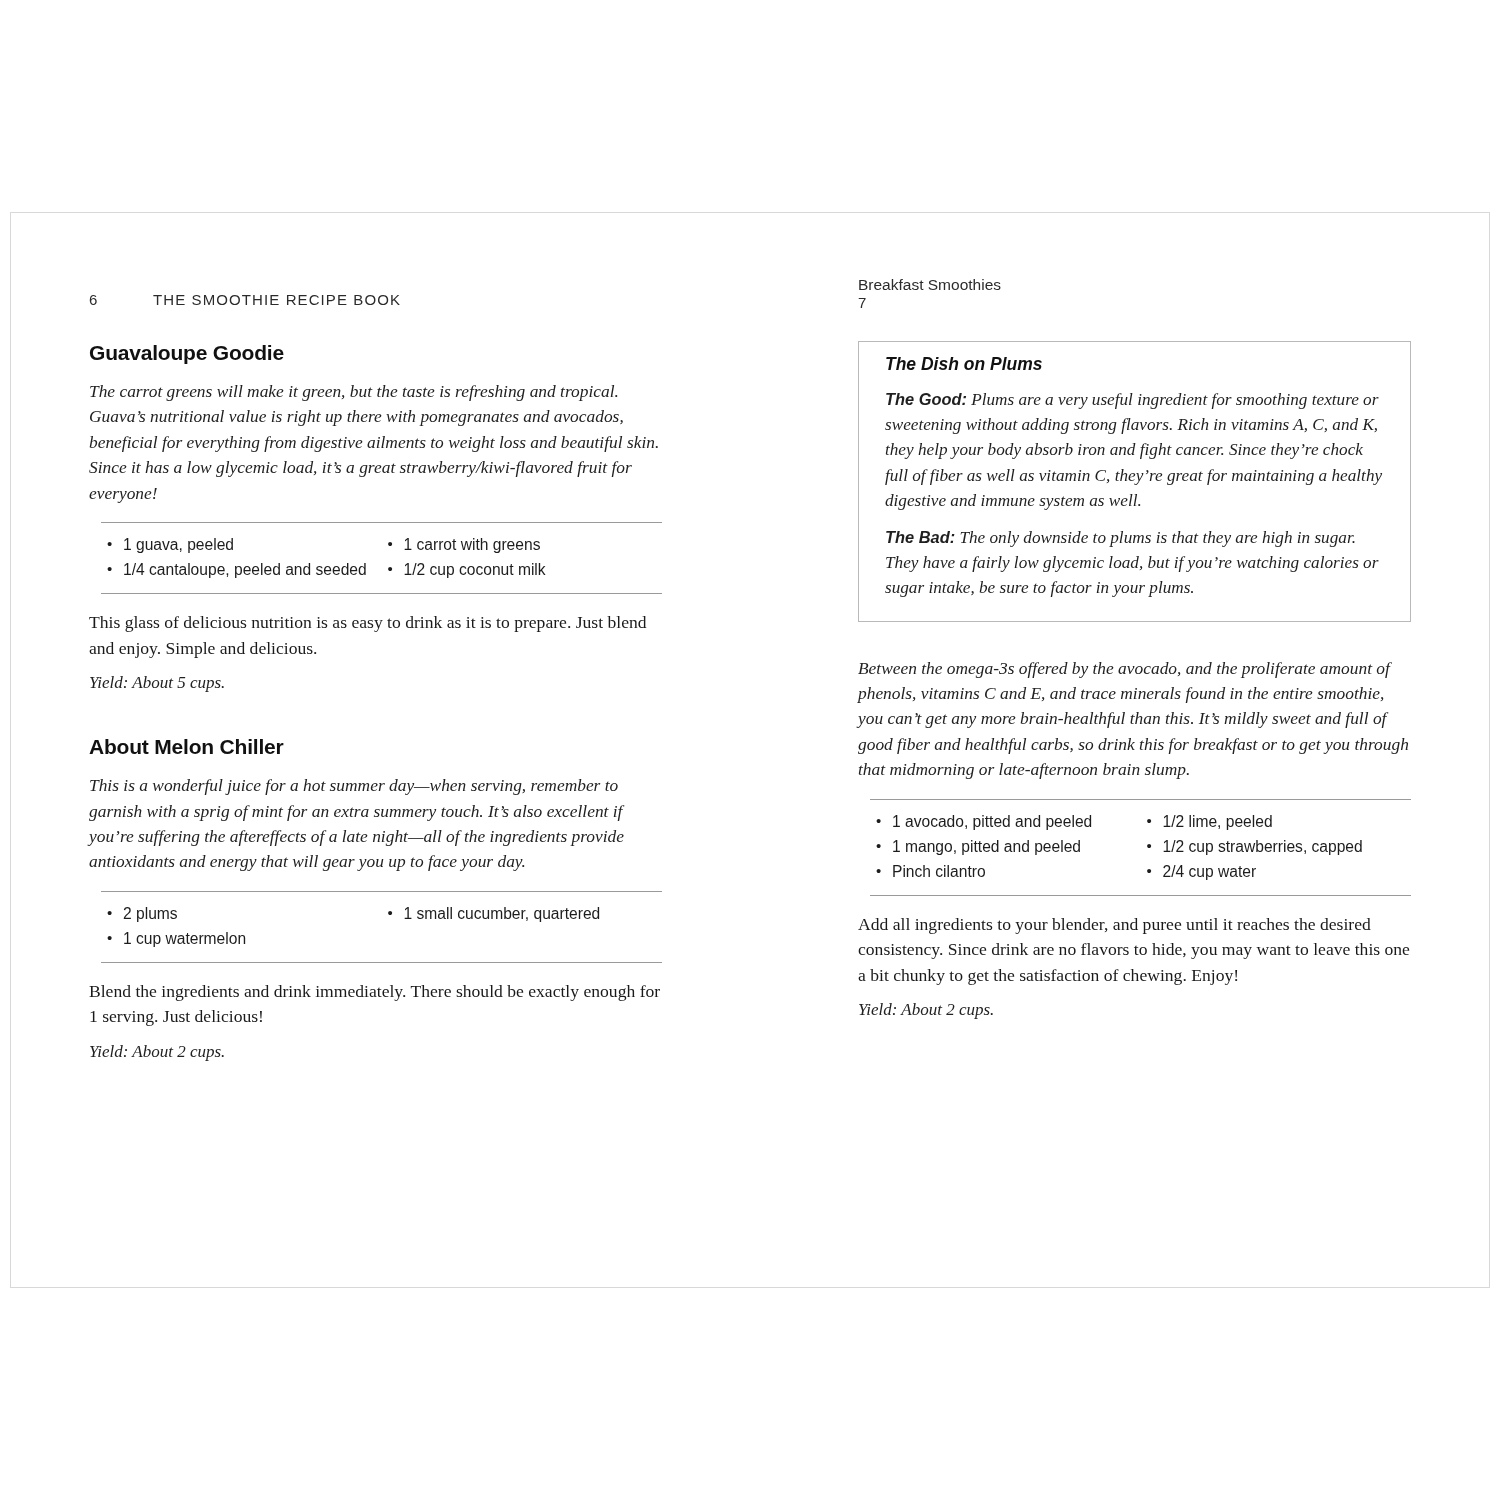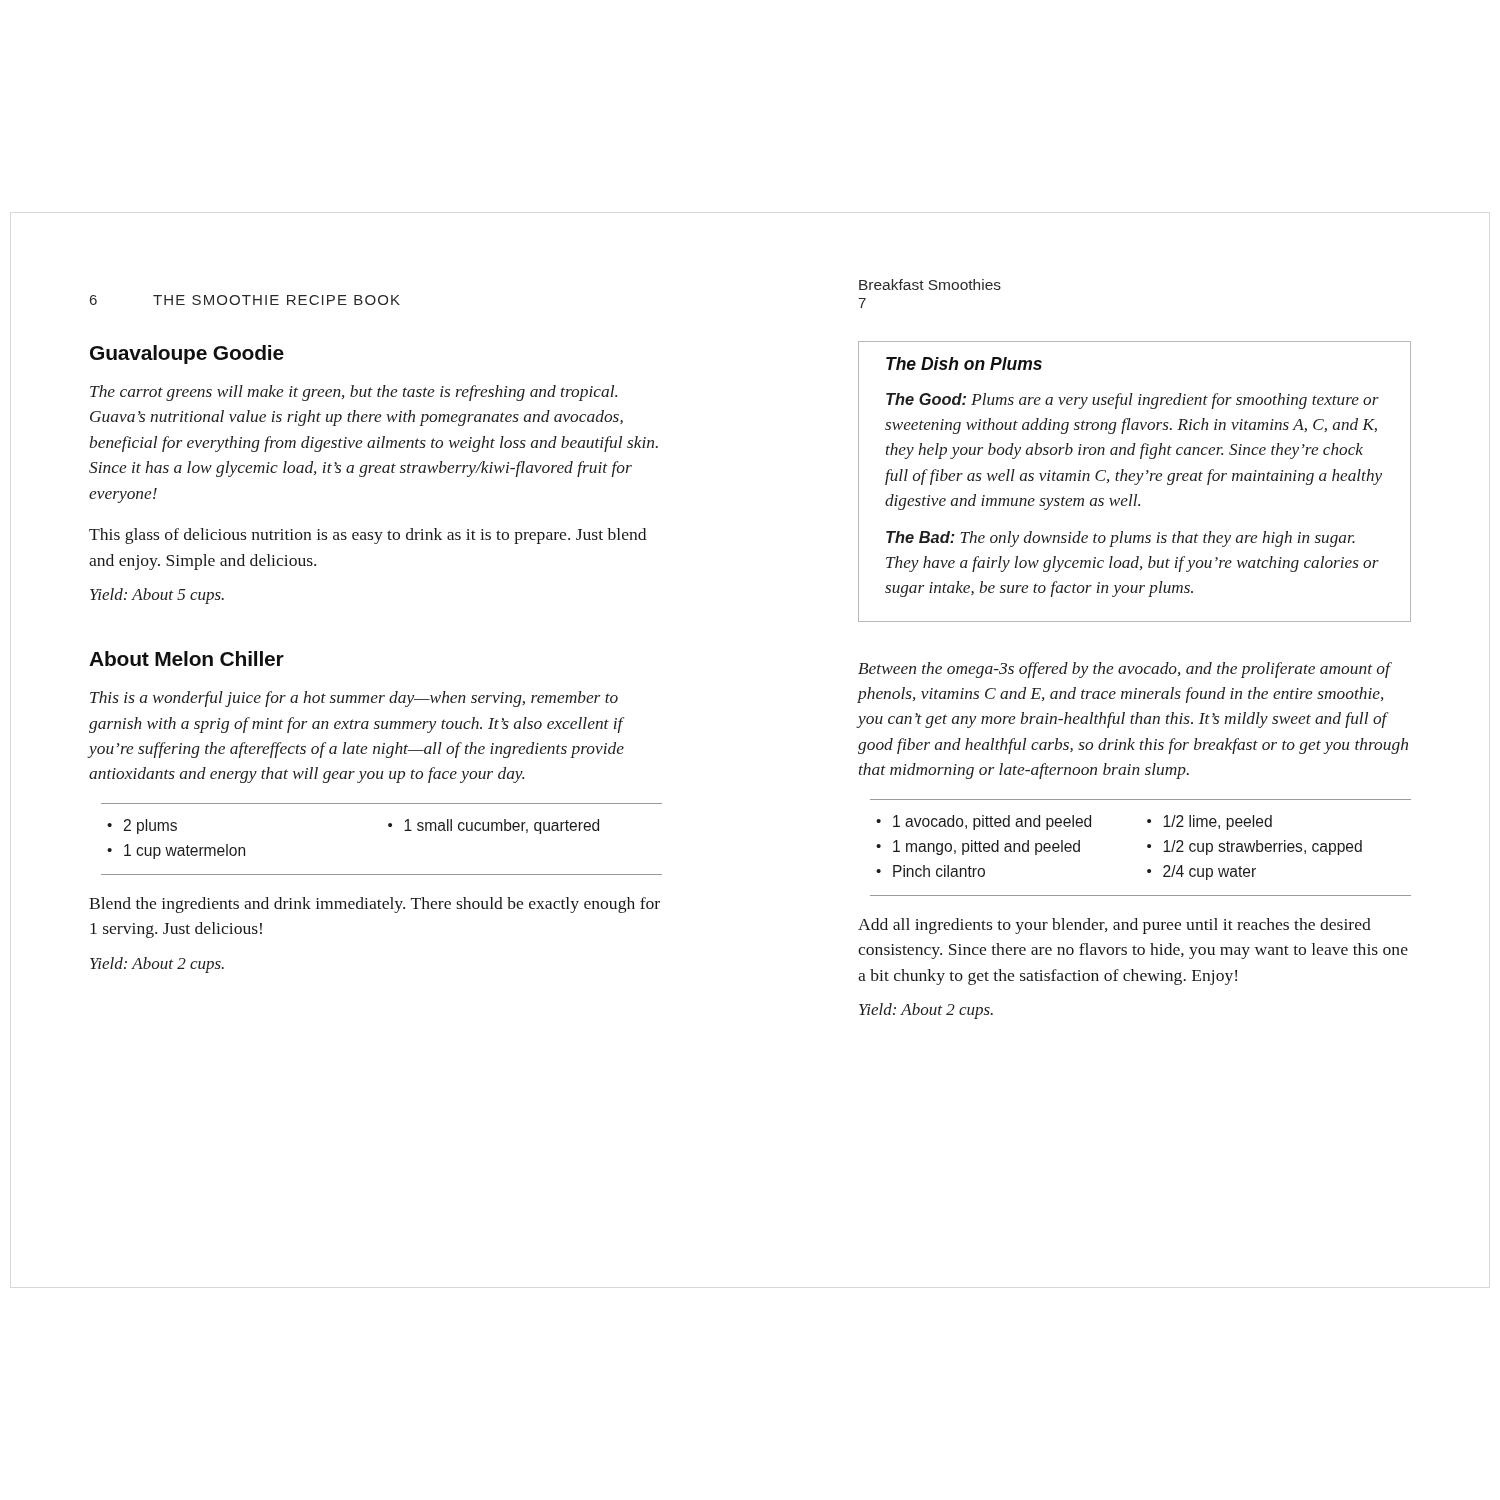--- a/index.html
+++ b/index.html
@@ -185,6 +185,20 @@
     <h2 class="recipe-title">Guavaloupe Goodie</h2>
     <p class="intro">The carrot greens will make it green, but the taste is refreshing and tropical. Guava’s nutritional value is right up there with pomegranates and avocados, beneficial for everything from digestive ailments to weight loss and beautiful skin. Since it has a low glycemic load, it’s a great strawberry/kiwi-flavored fruit for everyone!</p>
 
+    <div class="ingredients">
+      <div class="ing-col">
+        <ul>
+          <li>1 guava, peeled</li>
+          <li>1/4 cantaloupe, peeled and seeded</li>
+        </ul>
+      </div>
+      <div class="ing-col">
+        <ul>
+          <li>1 carrot with greens</li>
+          <li>1/2 cup coconut milk</li>
+        </ul>
+      </div>
+    </div>
 
     <p class="body-text">This glass of delicious nutrition is as easy to drink as it is to prepare. Just blend and enjoy. Simple and delicious.</p>
     <p class="yield">Yield: About 5 cups.</p>

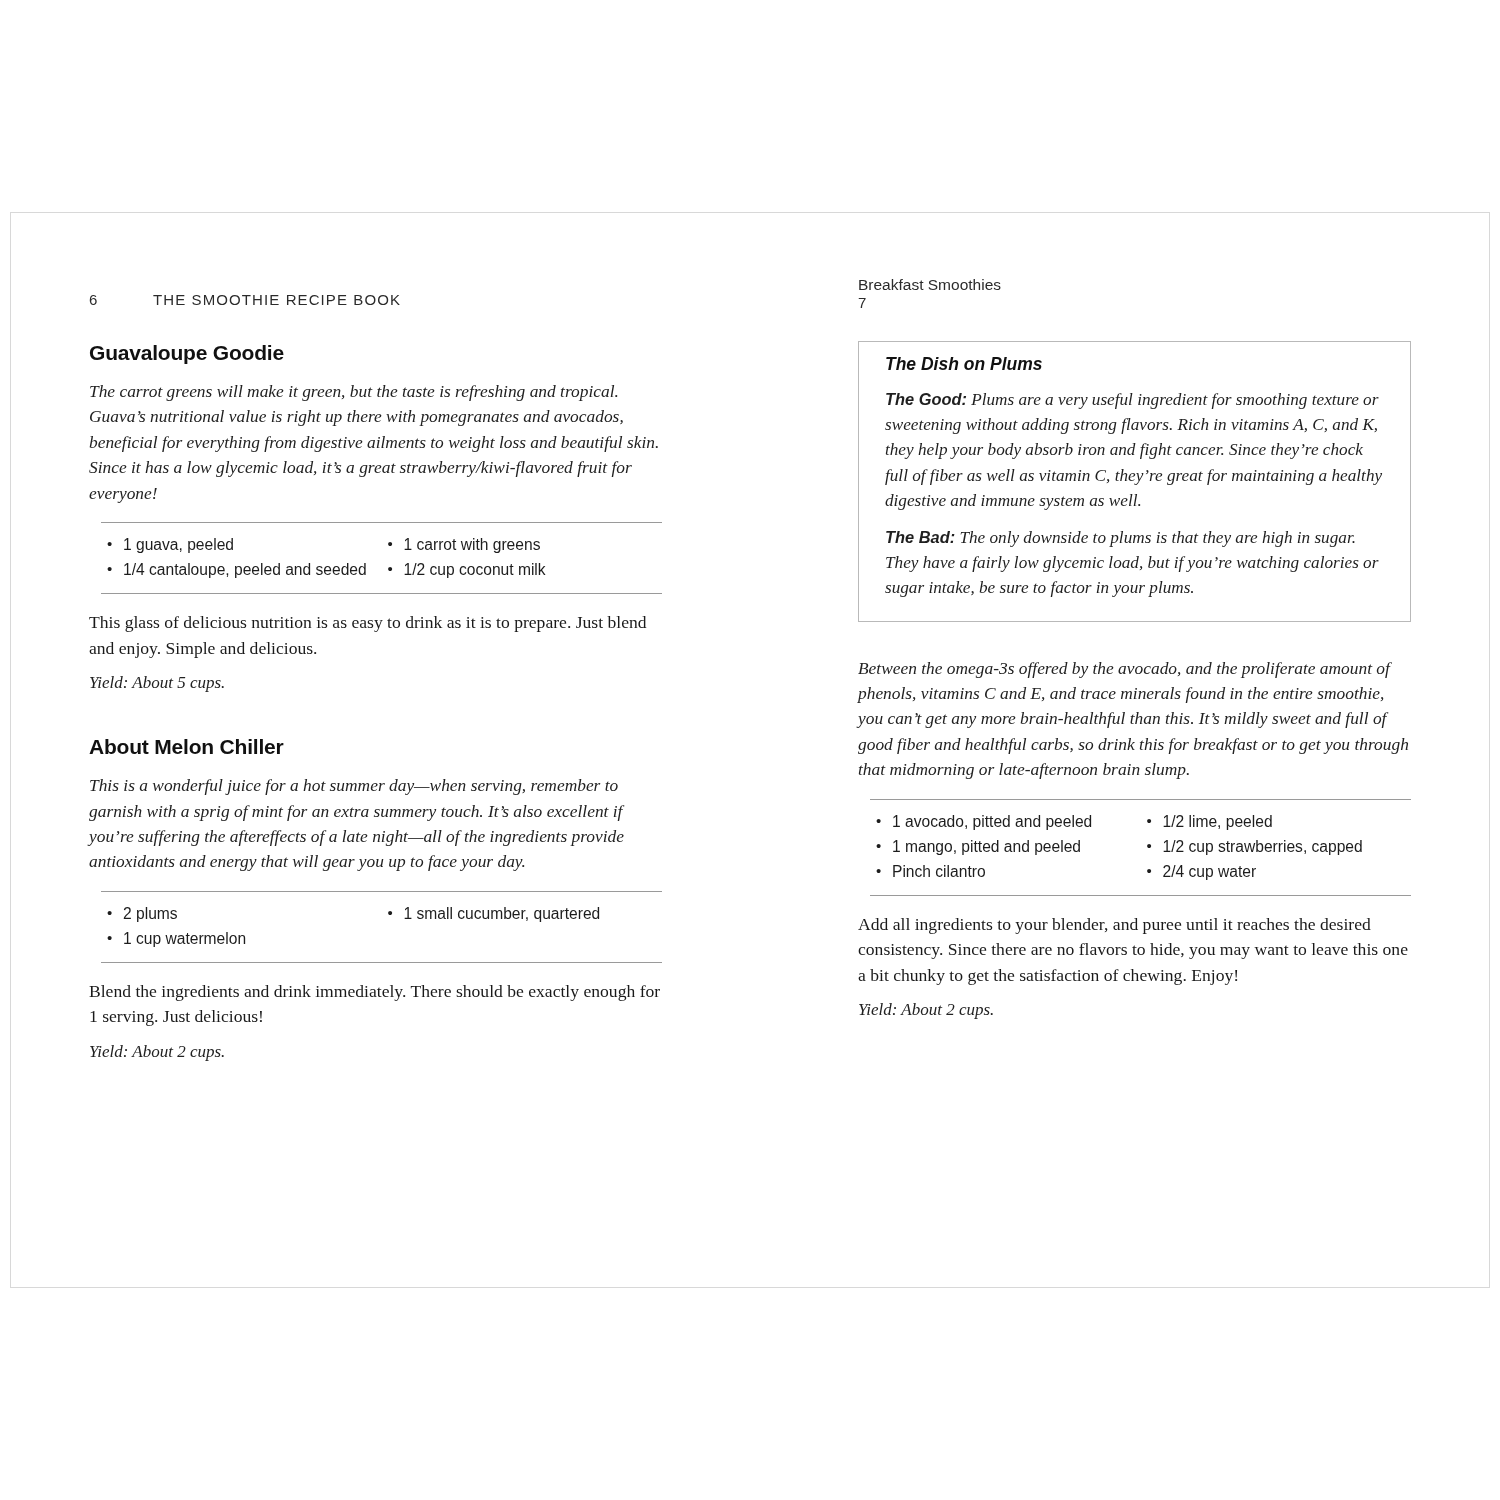--- a/index.html
+++ b/index.html
@@ -260,7 +260,7 @@
       </div>
     </div>
 
-    <p class="body-text">Add all ingredients to your blender, and puree until it reaches the desired consistency. Since there are no flavors to hide, you may want to leave this one a bit chunky to get the satisfaction of chewing. Enjoy!</p>
+    <p class="body-text">Add all ingredients to your blender, and puree until it reaches the desired consistency. Since drink are no flavors to hide, you may want to leave this one a bit chunky to get the satisfaction of chewing. Enjoy!</p>
     <p class="yield">Yield: About 2 cups.</p>
   </div>
 

